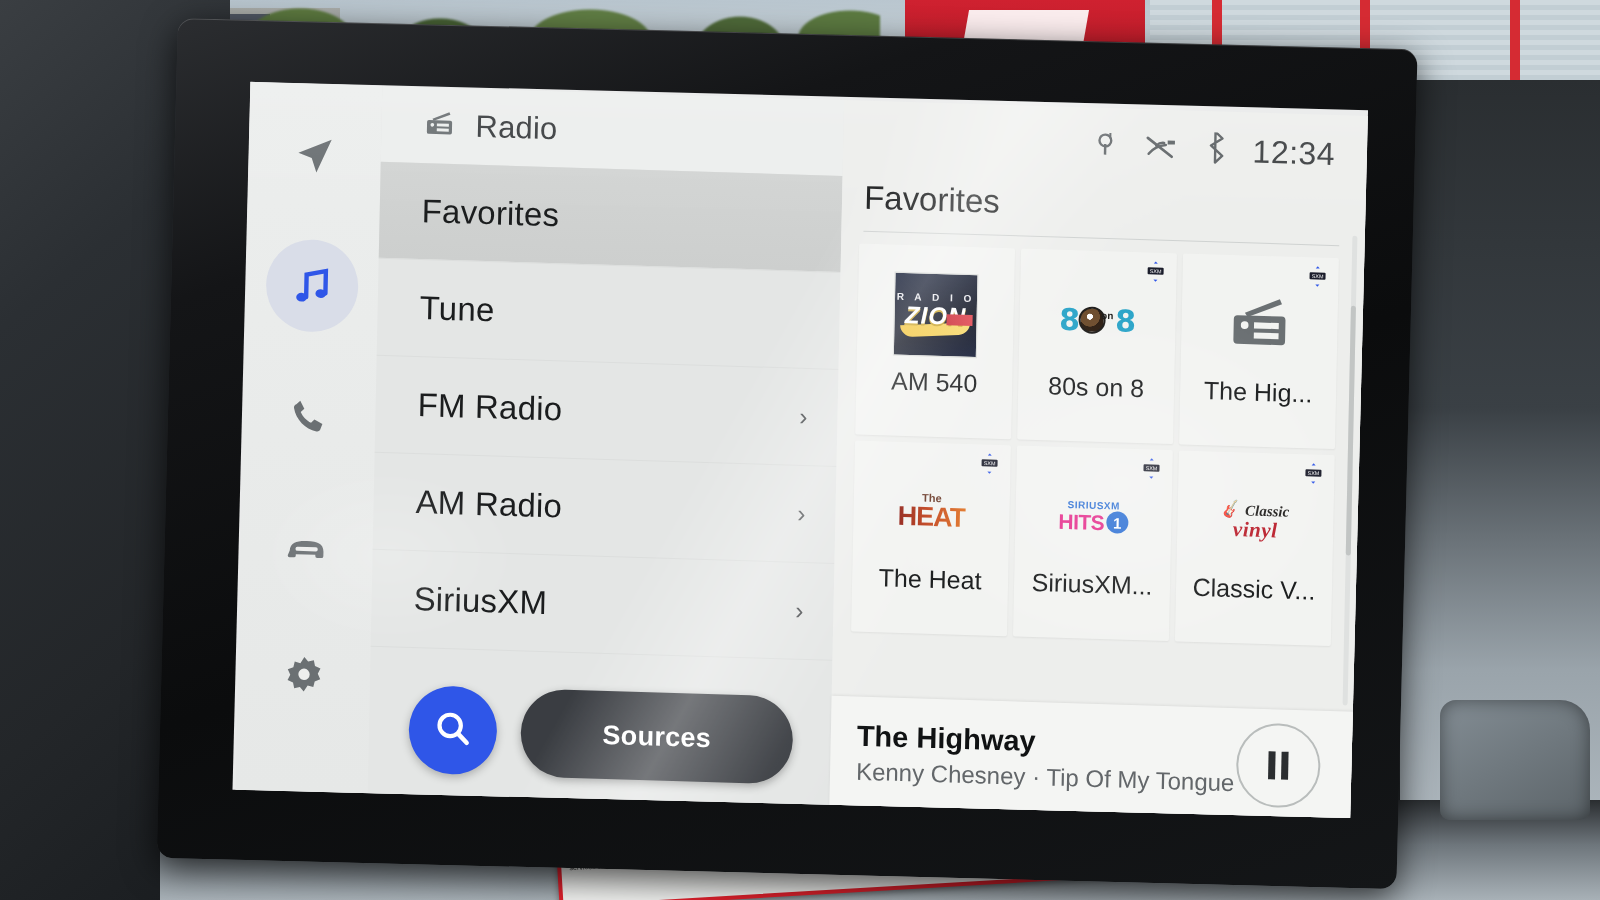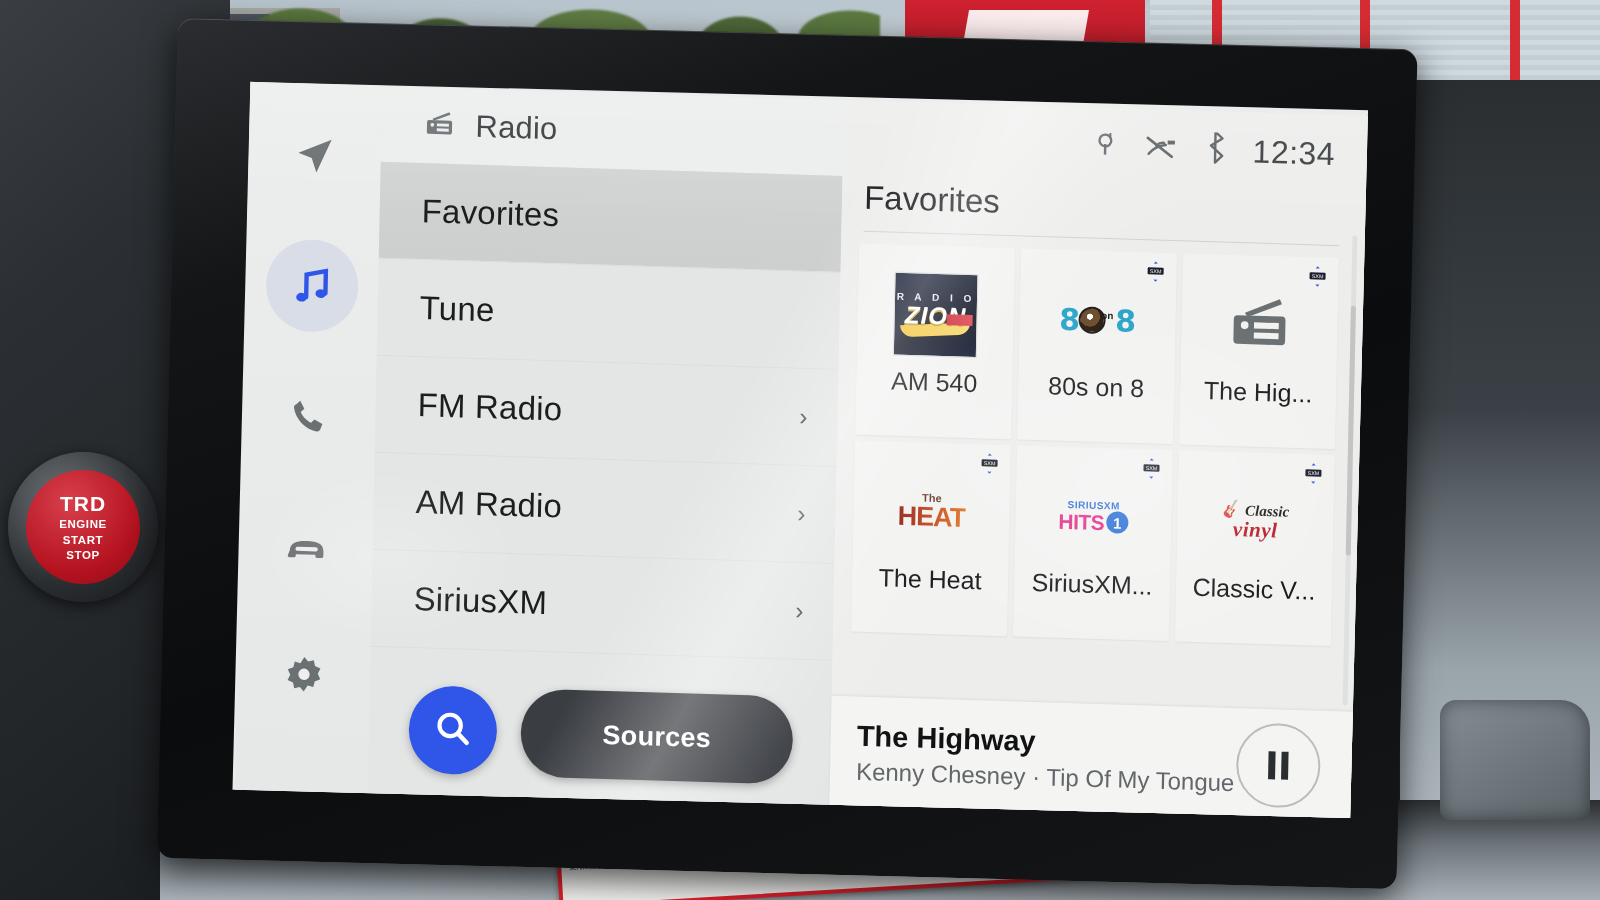--- a/index.html
+++ b/index.html
@@ -215,14 +215,6 @@
     <div class="vent"></div>
   </div>
 
-  <div class="startbtn">
-    <div class="inner">
-      <div class="trd">TRD</div>
-      <div class="ess">ENGINE</div>
-      <div class="ess">START</div>
-      <div class="ess">STOP</div>
-    </div>
-  </div>
 
   <div class="sticker">
     <div class="st-txt">

